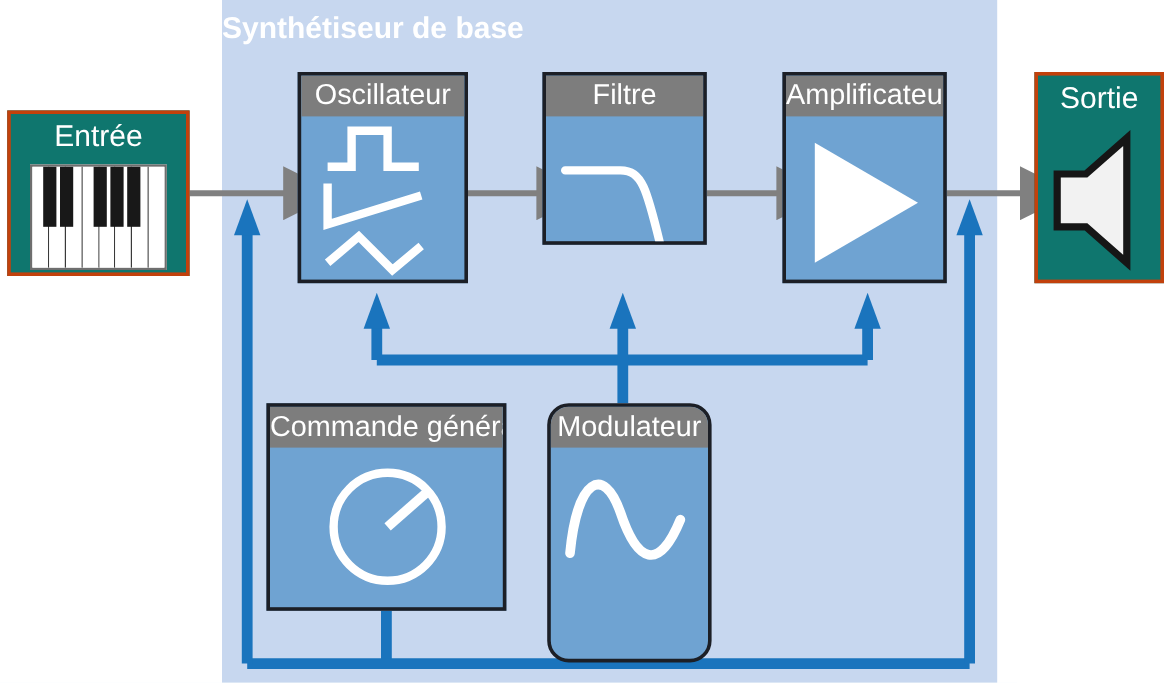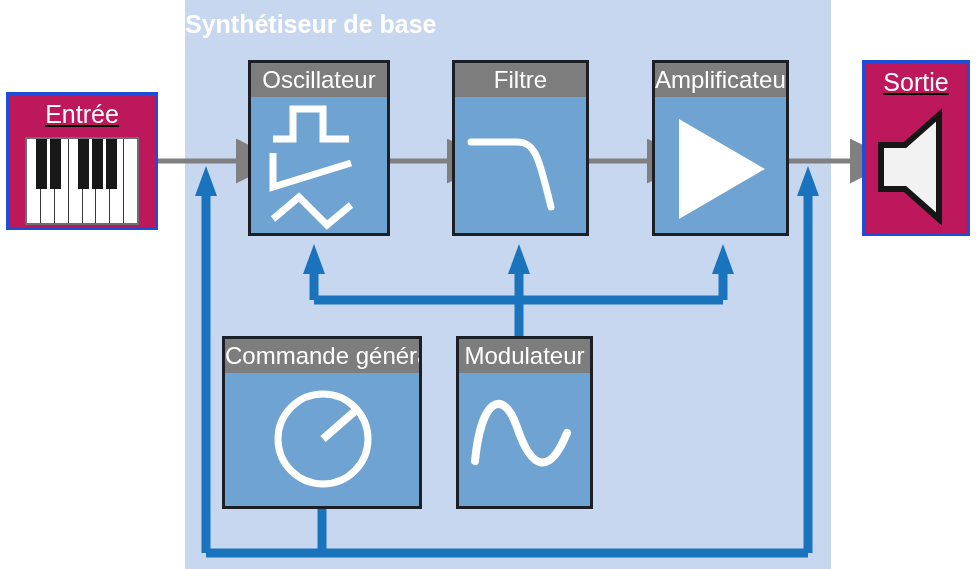--- a/index.html
+++ b/index.html
@@ -199,7 +199,7 @@
     </div>
   </div>
 
-  <div class="module" style="left:452px; top:60px; width:137px; height:176px;">
+  <div class="module" style="left:452px; top:60px; width:137px; height:144px;">
     <div class="module-head">Filtre</div>
     <div class="module-body">
       <svg width="131" height="136" viewBox="0 0 131 136">

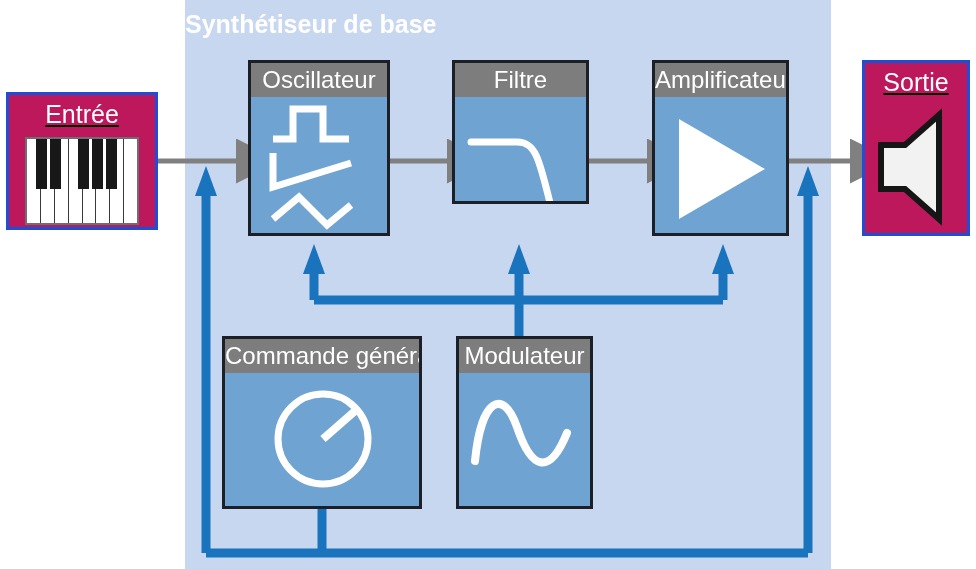--- a/index.html
+++ b/index.html
@@ -58,9 +58,8 @@
     overflow: hidden;
   }
   .module.gray {
-    background: #be185d;
-    border: 3px solid #1d4ed8;
-    text-decoration: underline;
+    background: #0f766e;
+    border: 3px solid #c2410c;
   }
   .module-head {
     height: 34px;

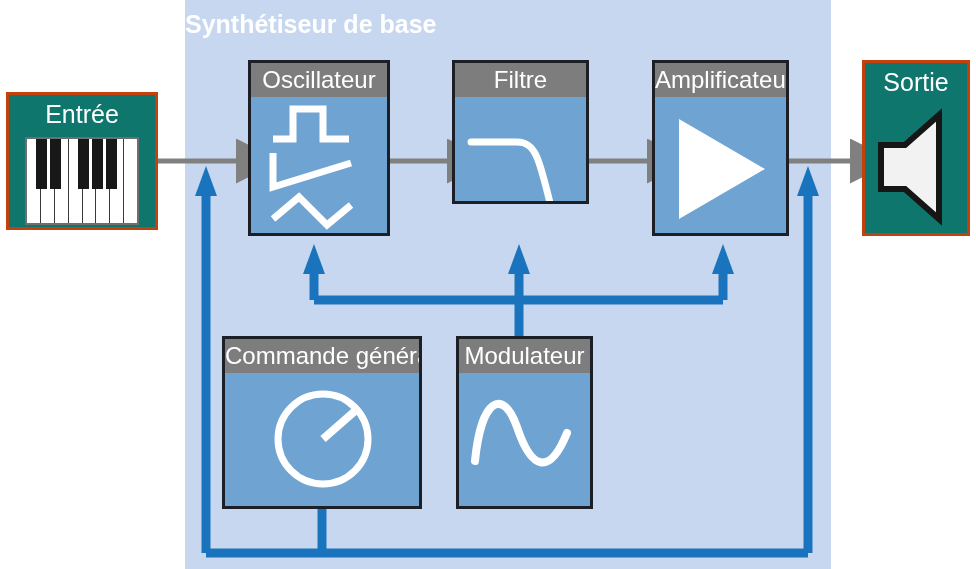--- a/index.html
+++ b/index.html
@@ -235,7 +235,7 @@
     </div>
   </div>
 
-  <div class="module" style="left:456px; top:336px; width:137px; height:173px;">
+  <div class="module" style="left:456px; top:336px; width:137px; height:216px;border-radius:18px;">
     <div class="module-head">Modulateur</div>
     <div class="module-body">
       <svg width="131" height="133" viewBox="0 0 131 133">

